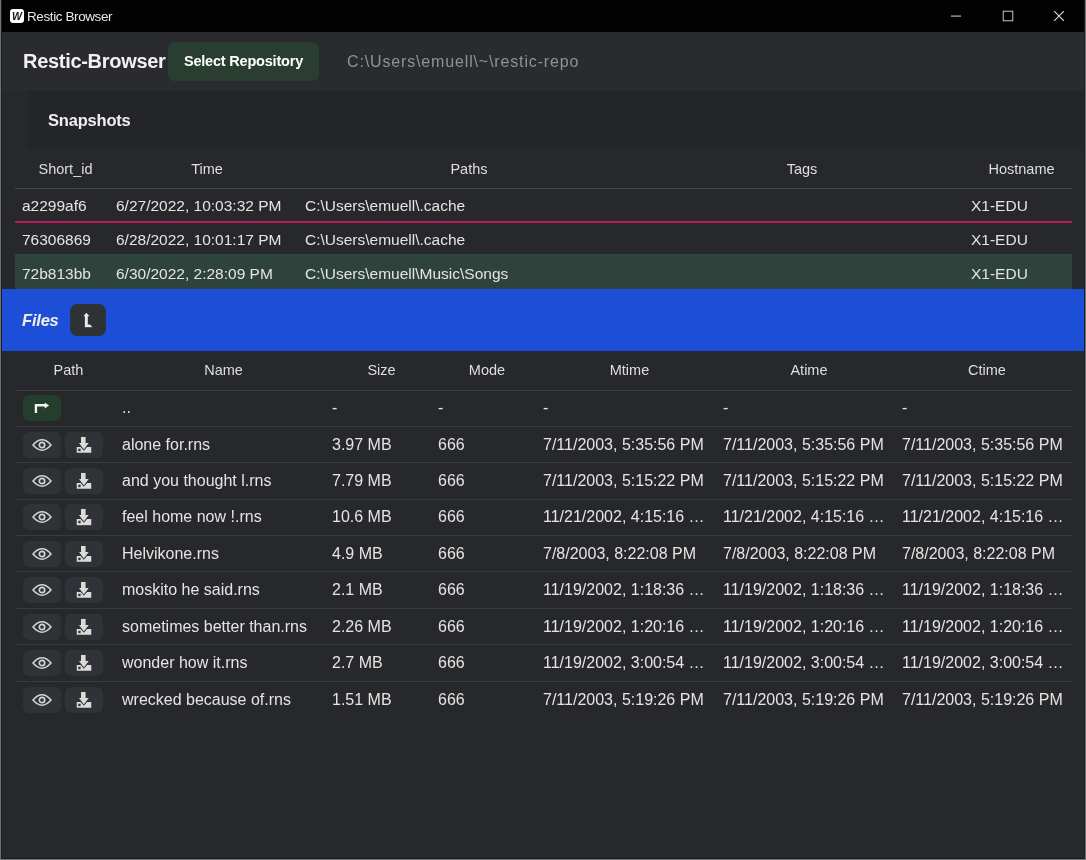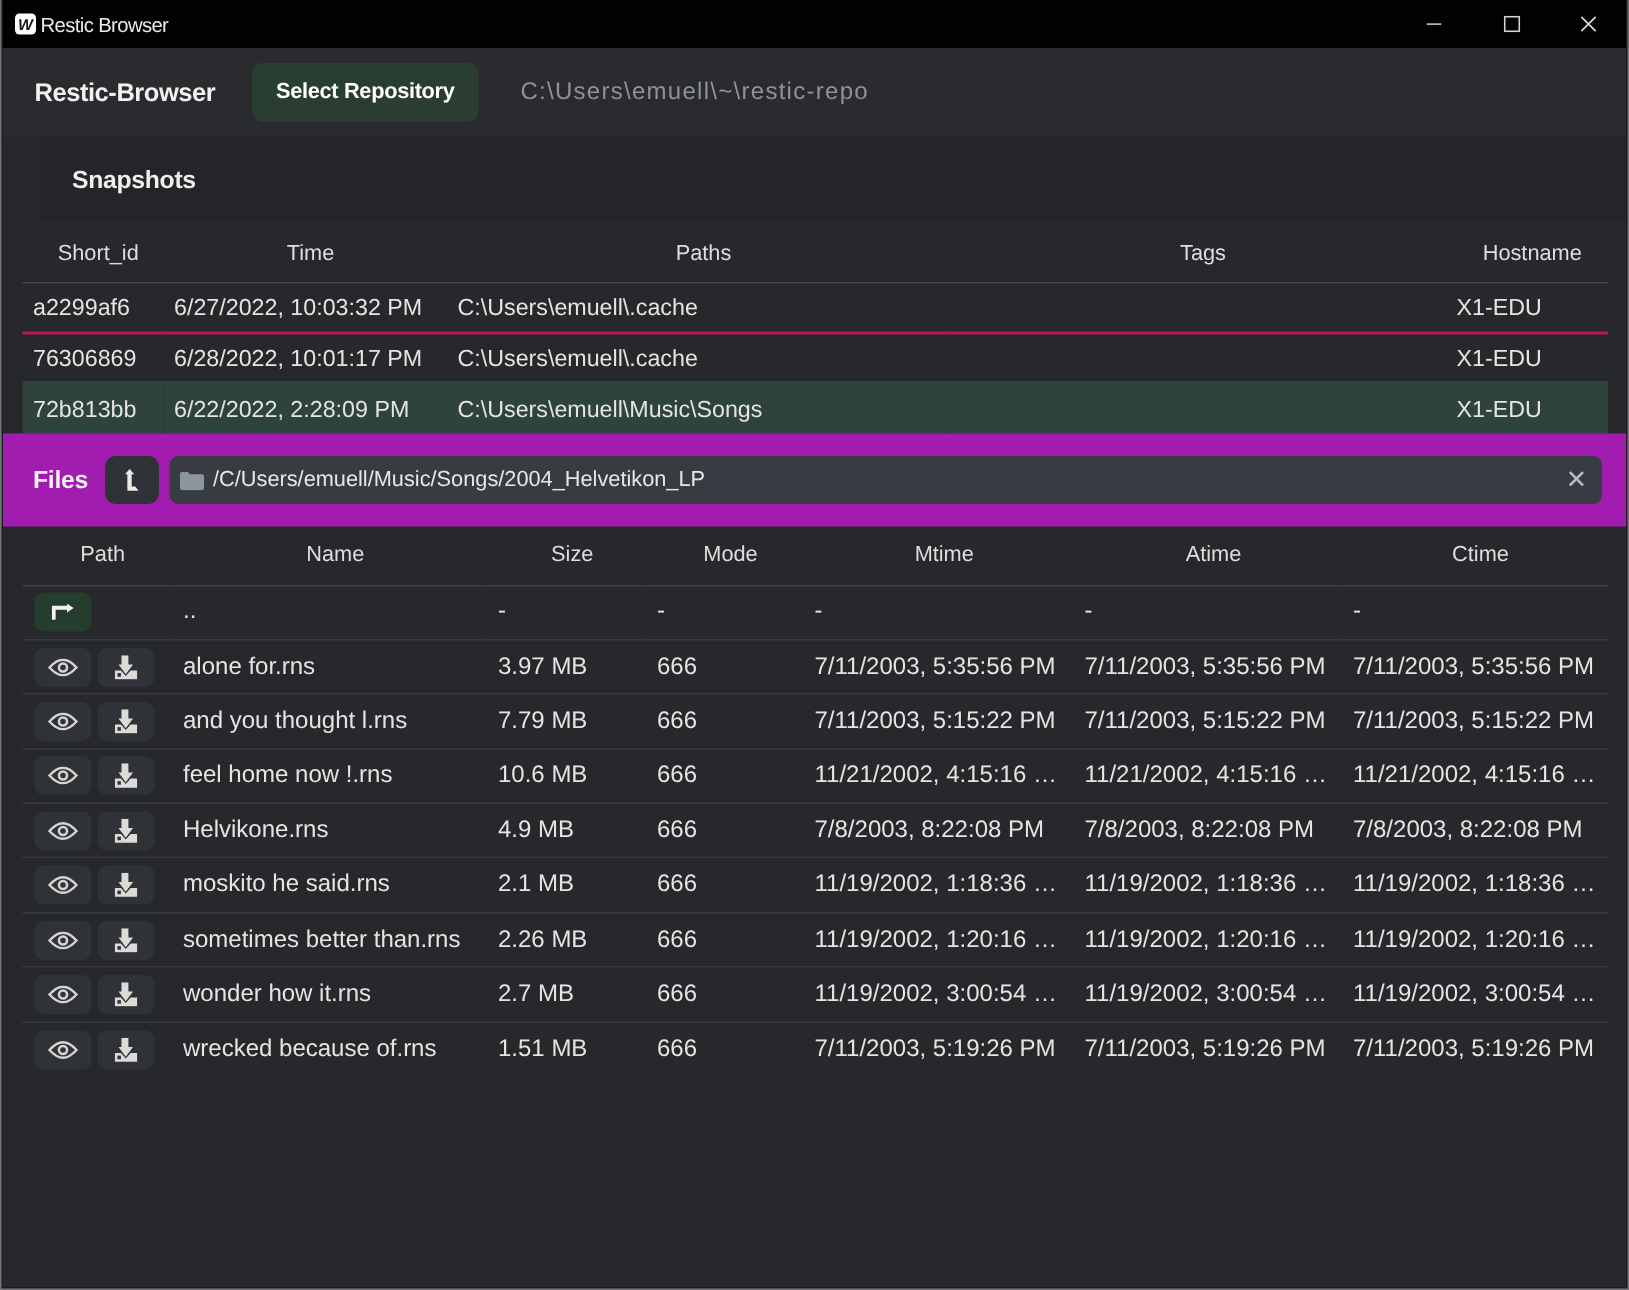--- a/index.html
+++ b/index.html
@@ -24,7 +24,7 @@
 .winbtn svg { position:absolute; left:50%; top:50%; transform:translate(-50%,-50%); }
 
 .apphead { position:absolute; left:1px; top:32px; width:1084px; height:59px; background:#292b2f; }
-.apphead h1 { position:absolute; left:22px; top:0; height:59px; line-height:59px; font-size:17px; font-weight:bold; color:#f2f1ef; letter-spacing:-0.3px;text-align:center; }
+.apphead h1 { position:absolute; left:22px; top:0; height:59px; line-height:59px; font-size:20px; font-weight:bold; color:#f2f1ef; letter-spacing:-0.3px;text-align:center; }
 .repobtn { position:absolute; left:167px; top:10px; width:151px; height:39px; background:#2a3d31; border-radius:7px; text-align:center; line-height:39px; font-size:14.5px; font-weight:bold; color:#fff; letter-spacing:-0.2px; }
 .repopath { position:absolute; left:346px; top:0; height:59px; line-height:60px; font-size:16px; letter-spacing:0.85px; color:#8f9296; }
 

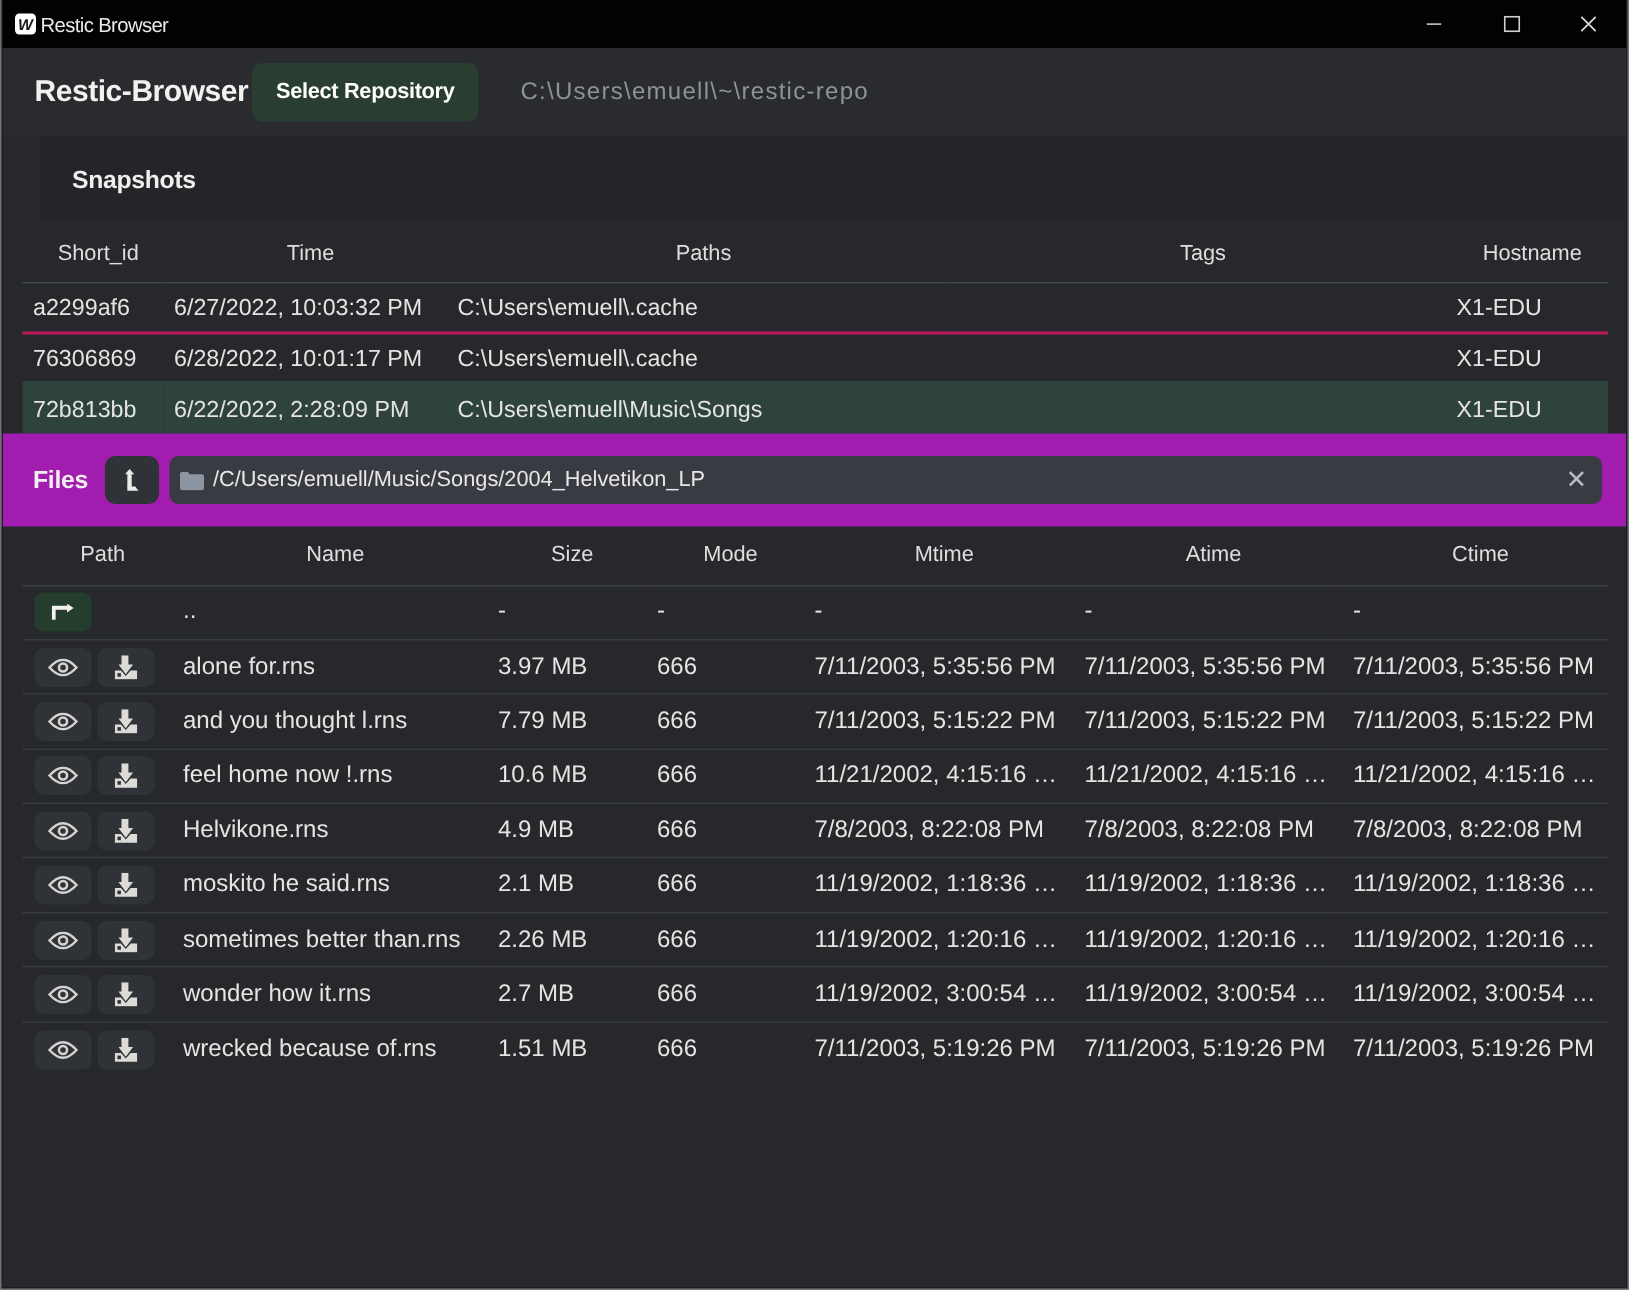--- a/index.html
+++ b/index.html
@@ -149,7 +149,7 @@
       </tr>
     <tr class="sel">
         <td>72b813bb</td>
-        <td>6/22/2022, 2:28:09 PM</td>
+        <td>6/30/2022, 2:28:09 PM</td>
         <td>C:\Users\emuell\Music\Songs</td>
         <td></td>
         <td>X1-EDU</td>

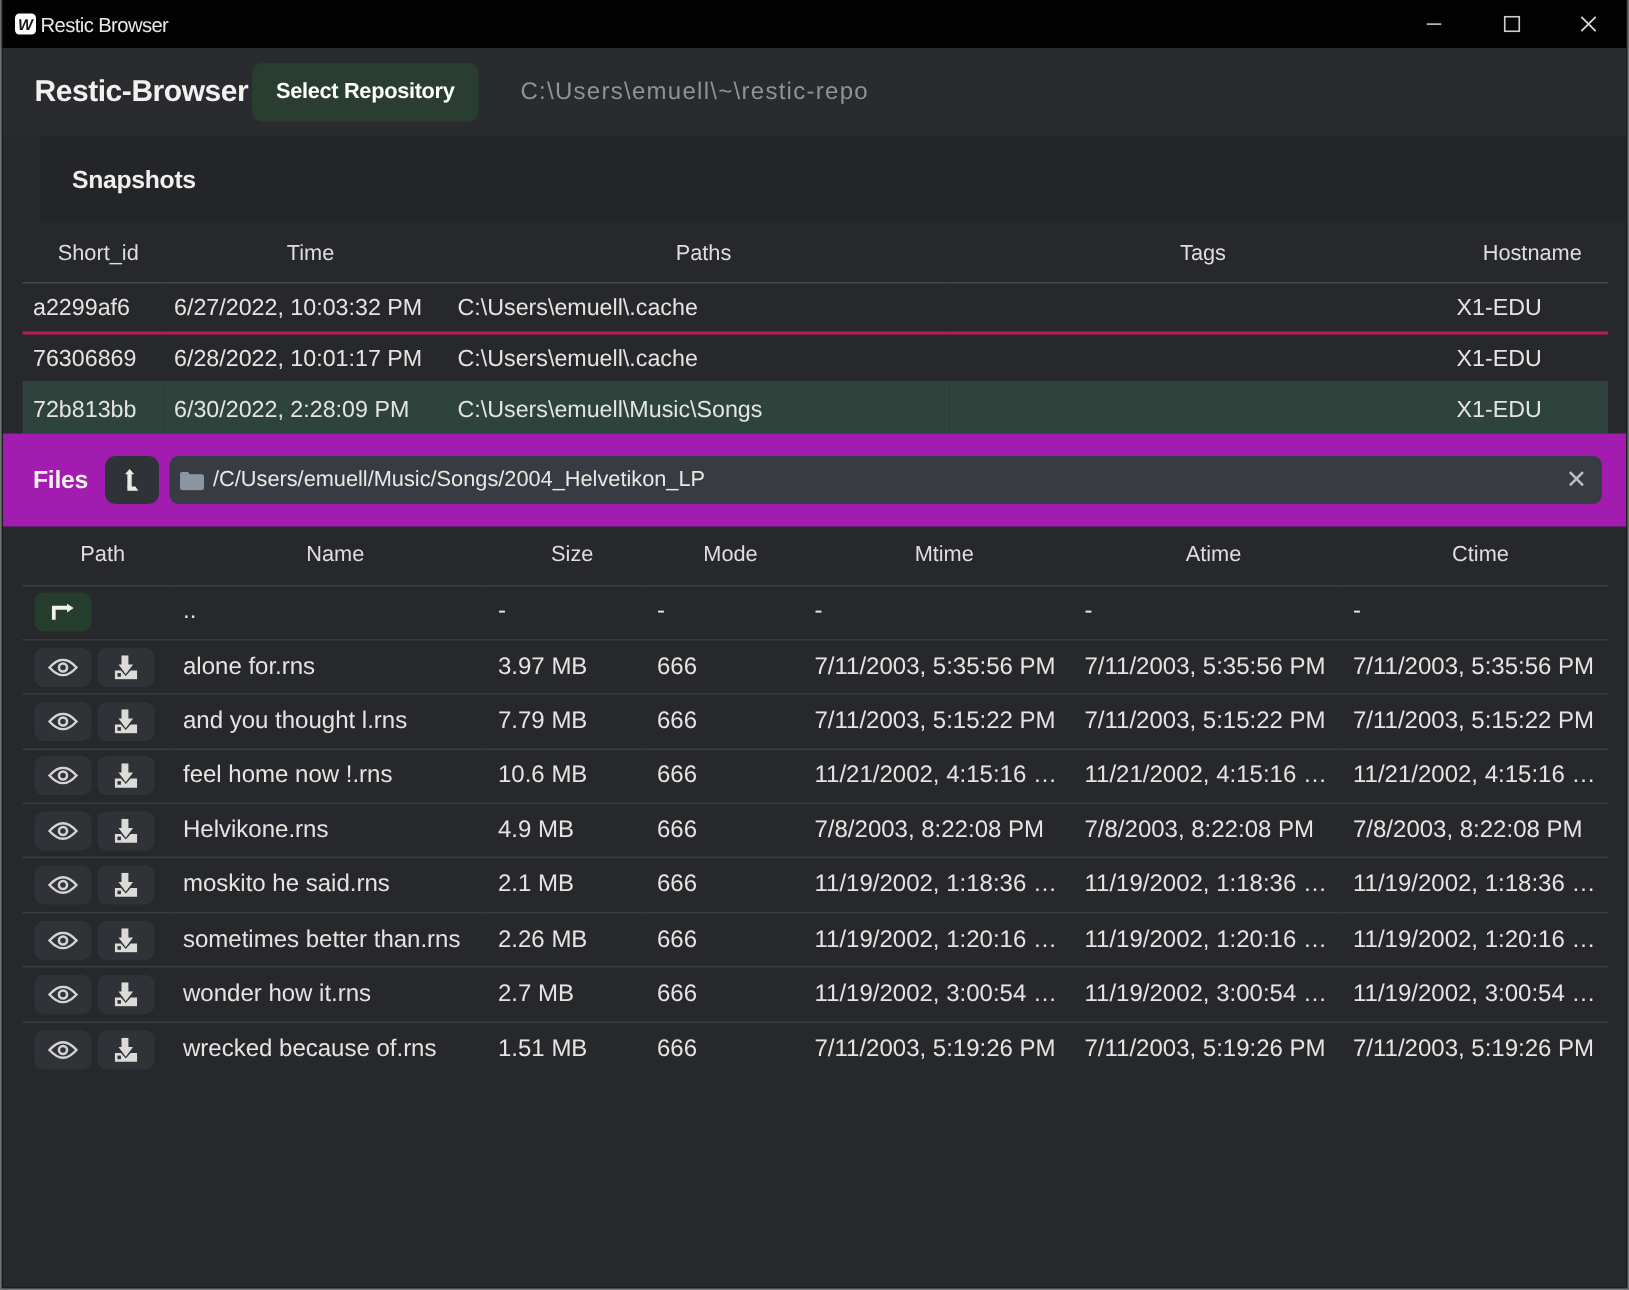--- a/index.html
+++ b/index.html
@@ -30,7 +30,7 @@
 
 .snapband { position:absolute; left:1px; top:91px; width:1084px; height:57px; background:#232528;margin-left:26px; }
 .snapband .lbl { position:absolute; left:21px; top:0; height:57px; line-height:58px; font-size:16.5px; font-weight:bold; letter-spacing:-0.2px; color:#f0efed; }
-.filesband { position:absolute; left:1px; top:289px; width:1084px; height:62px; background:#a21caf; }
+.filesband { position:absolute; left:1px; top:289px; width:1084px; height:62px; background:#1d4ed8;font-style:italic; }
 .filesband .lbl { position:absolute; left:21px; top:0; height:62px; line-height:63px; font-size:16.5px; font-weight:bold; letter-spacing:-0.2px; color:#f0efed; }
 .updir { position:absolute; left:69px; top:15px; width:36px; height:32px; background:#2f3237; border-radius:7px; }
 .updir svg { position:absolute; left:50%; top:50%; transform:translate(-50%,-50%); }

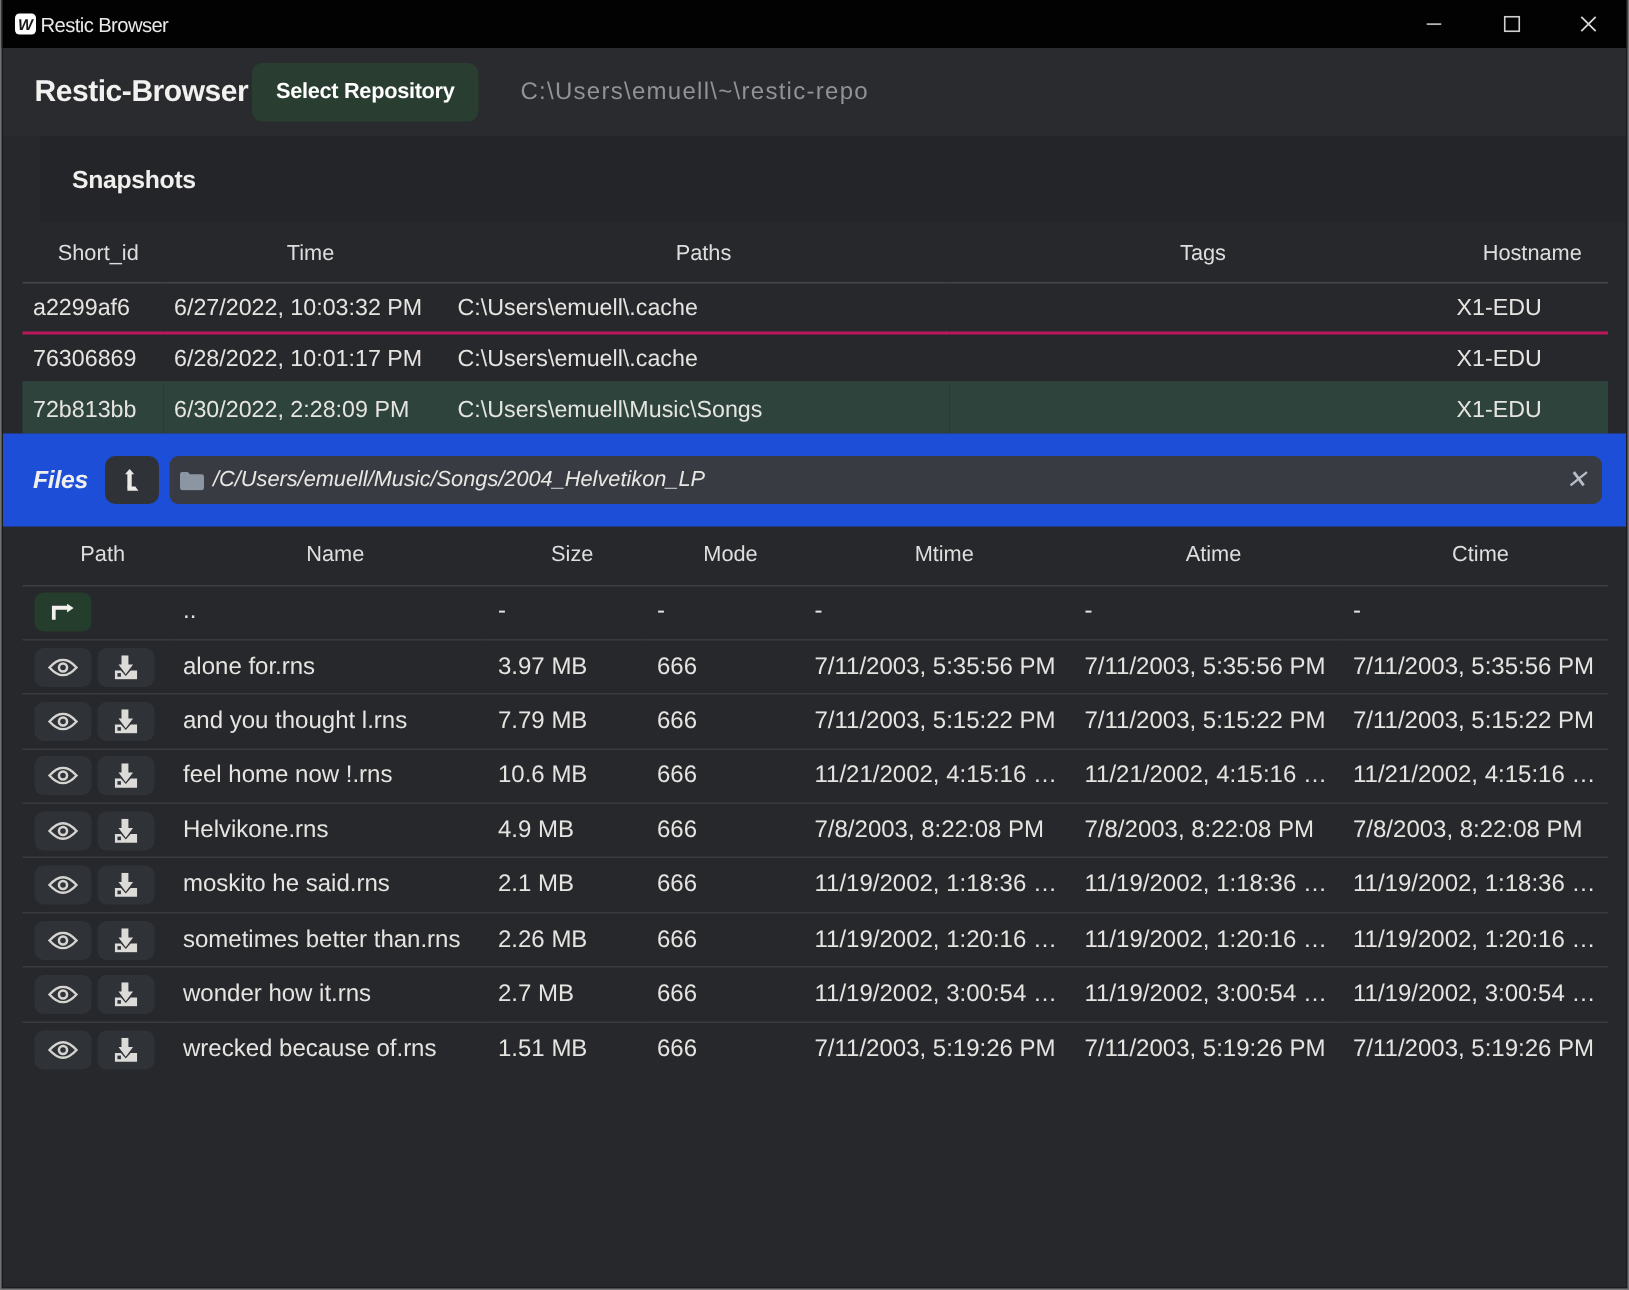--- a/index.html
+++ b/index.html
@@ -163,13 +163,6 @@
         <use href="#i-up"></use>
       </svg>
     </div>
-  <div class="pathbar">
-    <span class="folder"><svg width="16" height="13" viewBox="0 0 16 13">
-          <path d="M0 2 Q0 0.6 1.4 0.6 L5.2 0.6 L6.6 2.2 L14.6 2.2 Q16 2.2 16 3.6 L16 11.4 Q16 12.8 14.6 12.8 L1.4 12.8 Q0 12.8 0 11.4 Z" fill="#8c96a3"></path>
-        </svg></span>
-    <span class="ptext">/C/Users/emuell/Music/Songs/2004_Helvetikon_LP</span>
-    <span class="clear">✕</span>
-  </div>
 </div>
 <table class="filestable">
   <colgroup>

